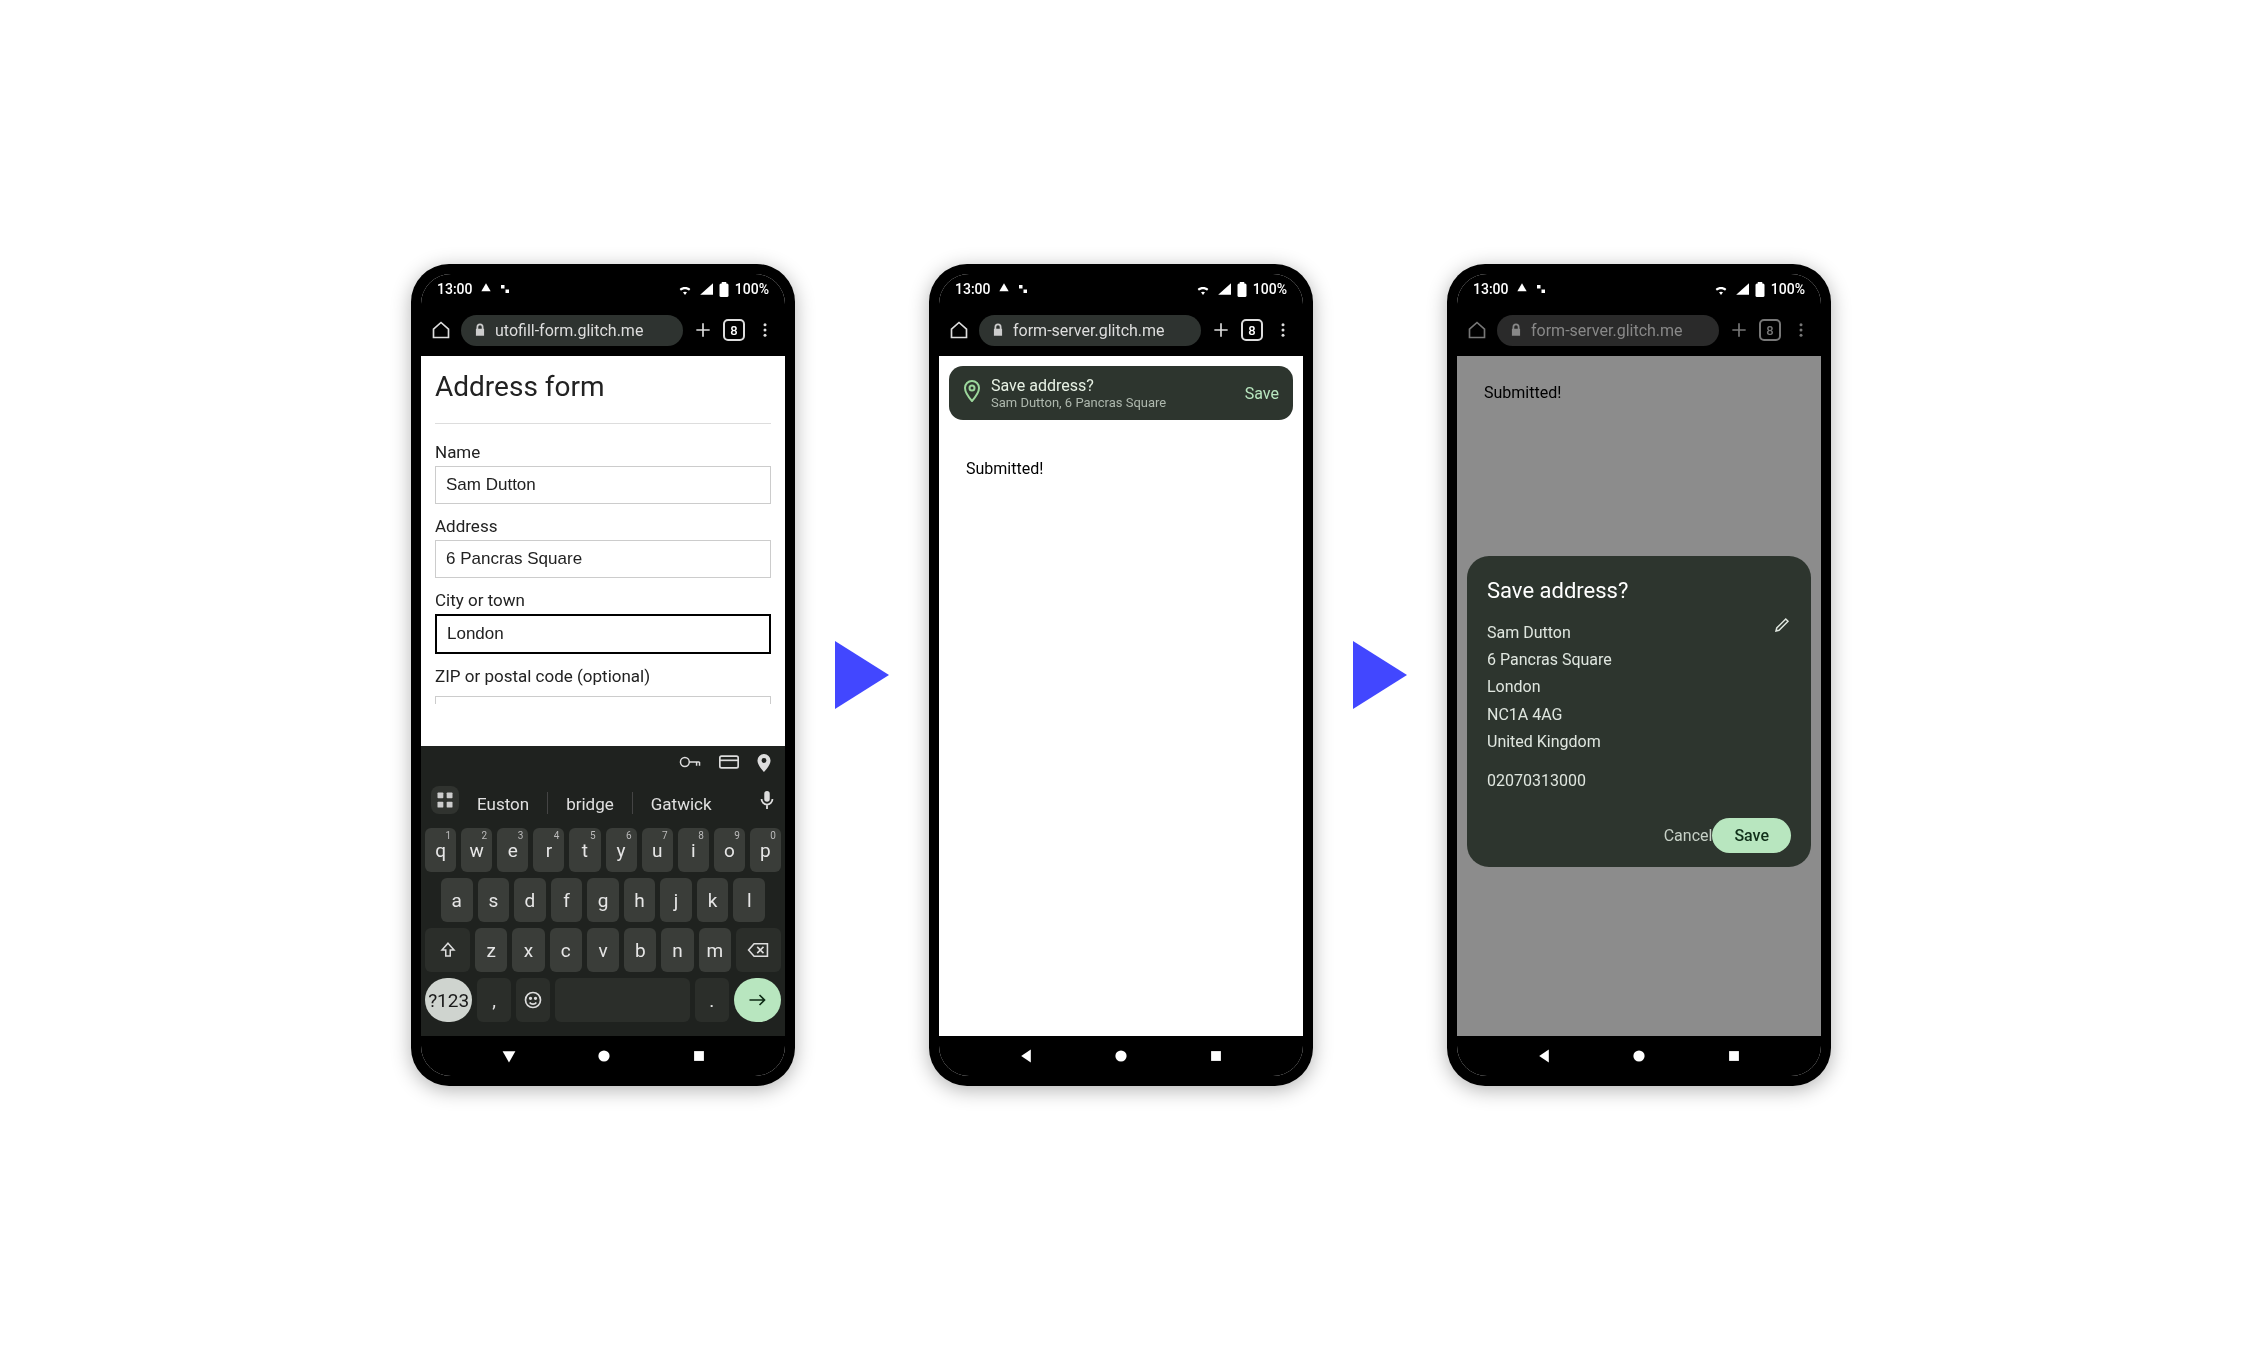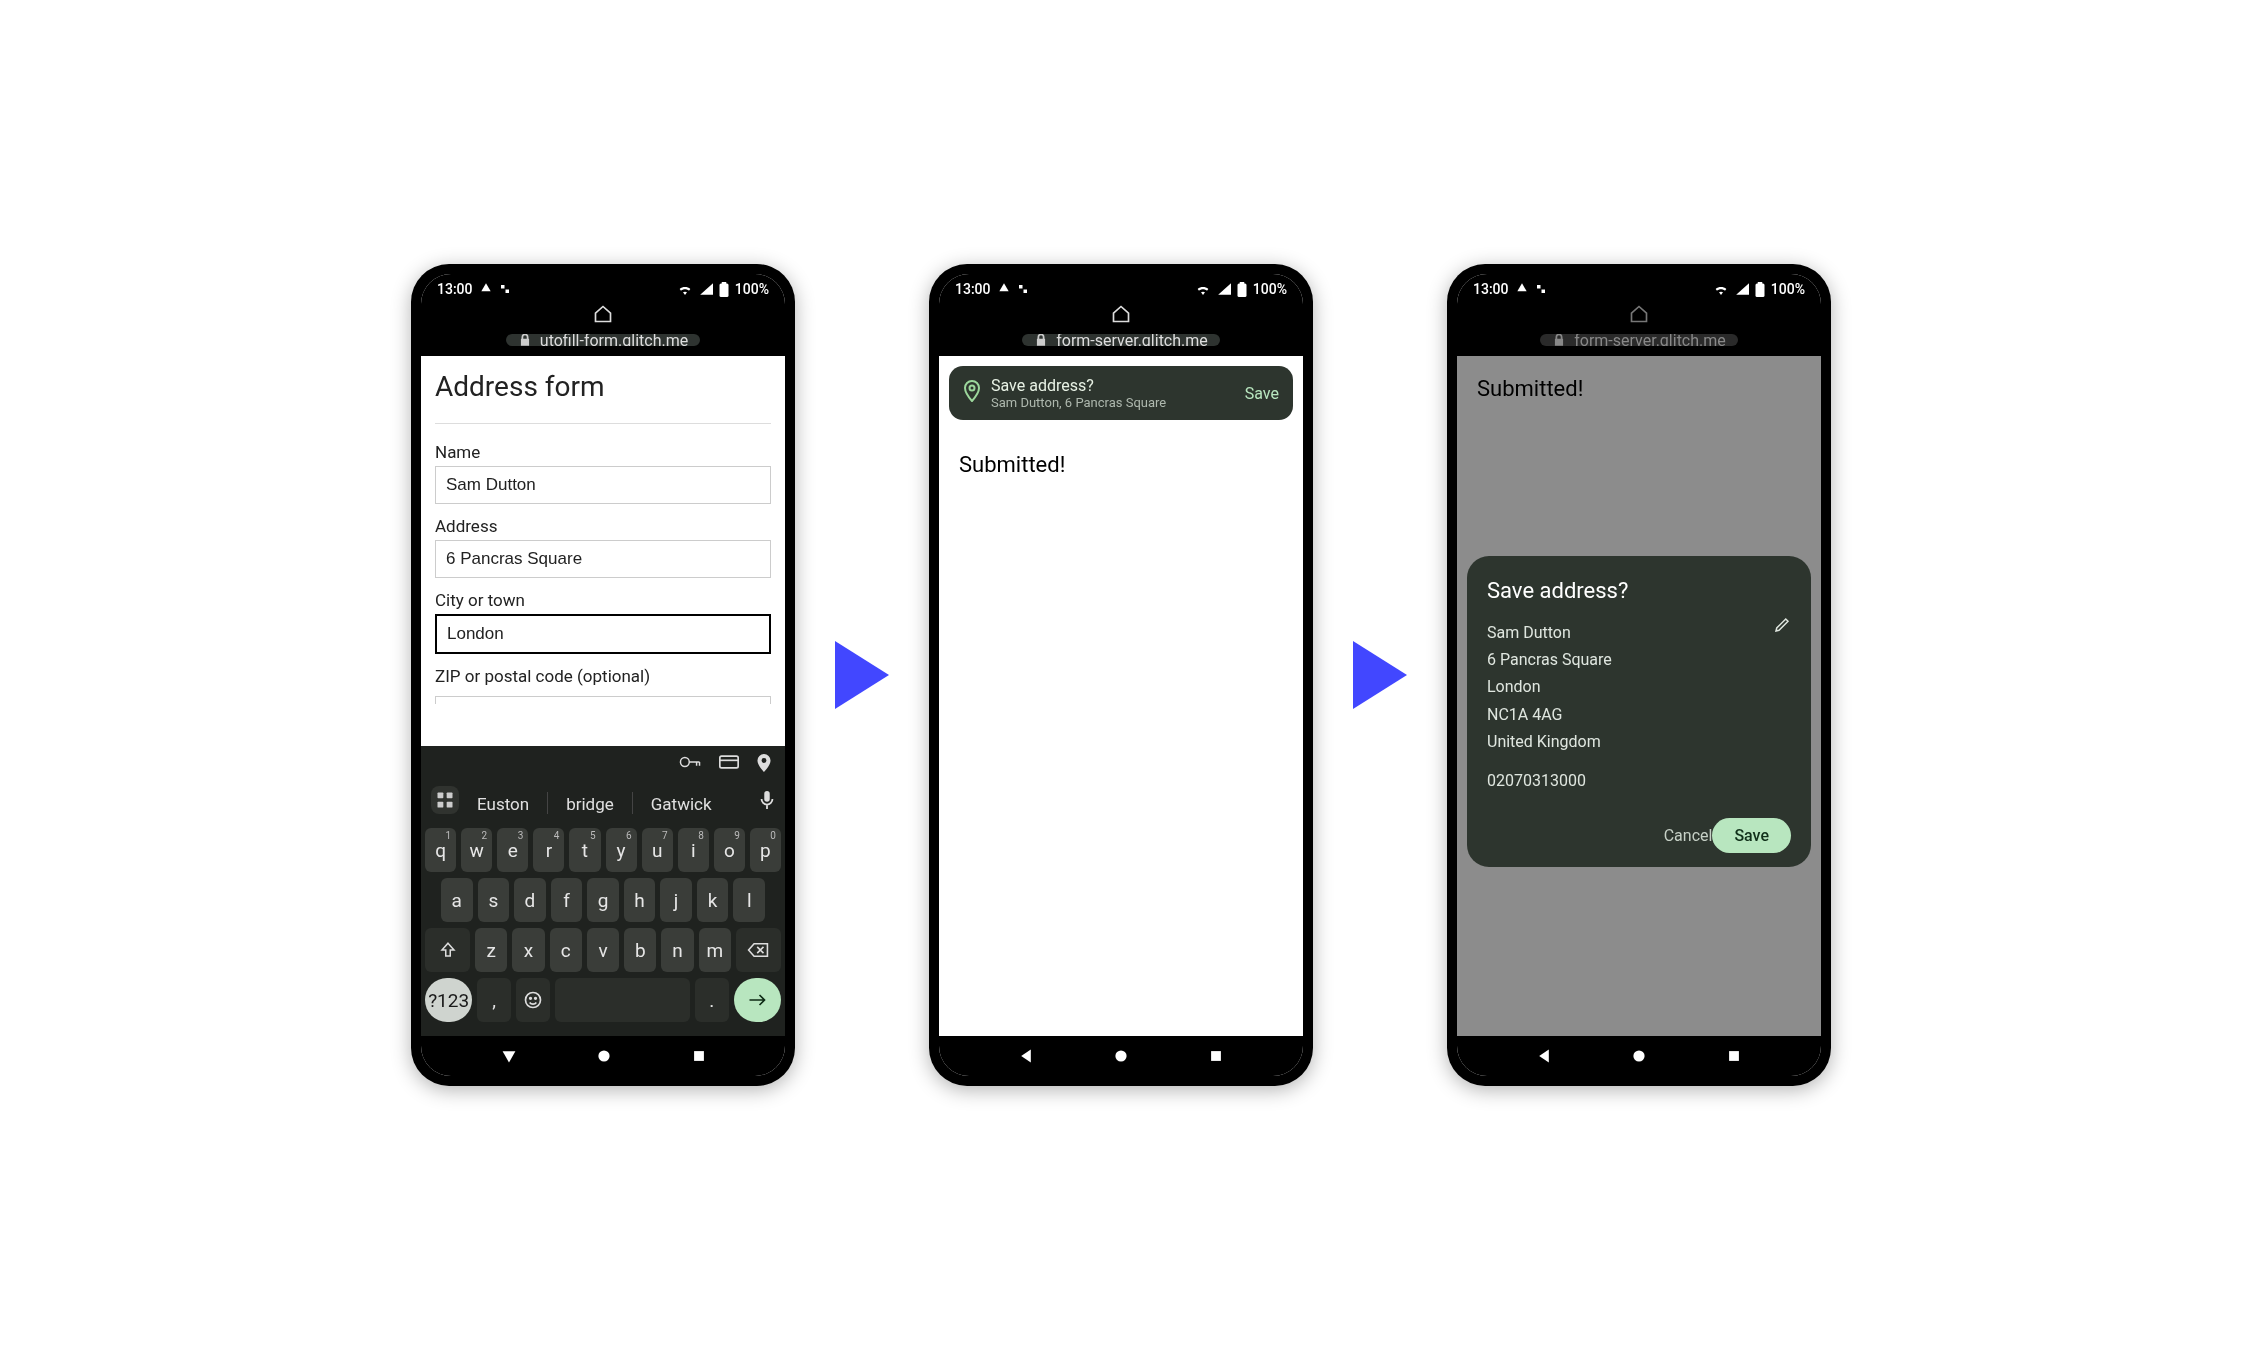--- a/index.html
+++ b/index.html
@@ -45,7 +45,7 @@
   .sicon {display:inline-flex;}
   
   .toolbar {
-    background:#000;color:#fff;display:flex;align-items:center;gap:10px;height:52px;padding:0 10px;flex-direction:column;
+    background:#000;color:#fff;display:flex;align-items:center;gap:10px;height:52px;padding:0 10px;
   }
   .url-chip {
     flex:1;background:#2e3330;border-radius:20px;display:flex;align-items:center;gap:8px;

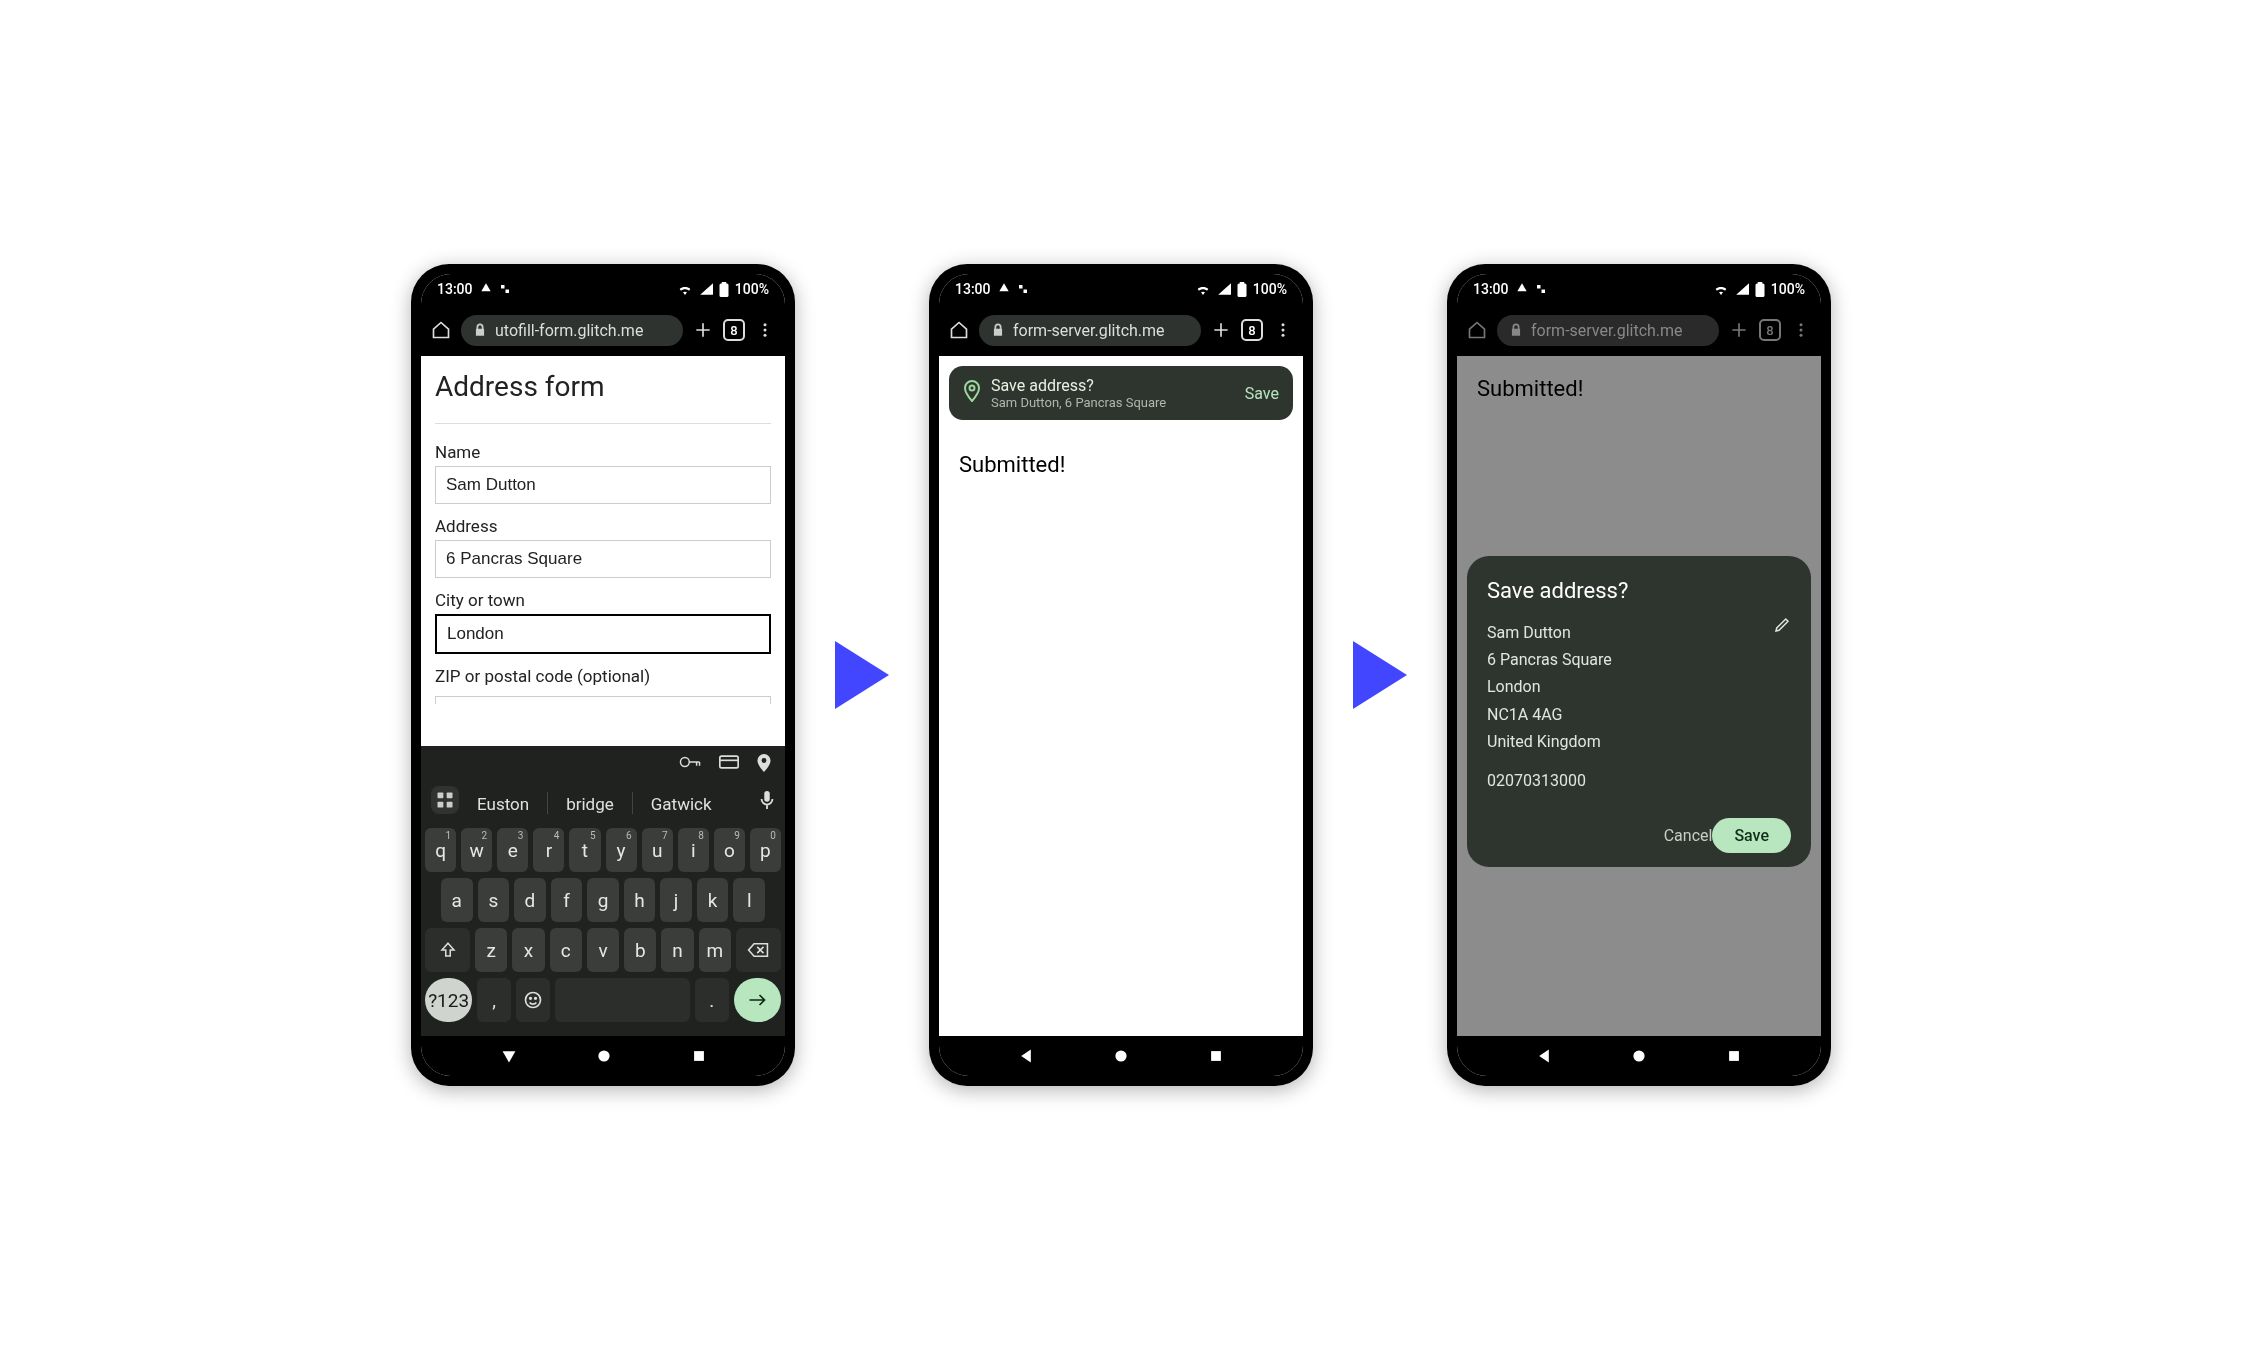--- a/index.html
+++ b/index.html
@@ -65,7 +65,7 @@
   .field label{display:block;font-size:17px;color:#222;margin-bottom:4px;}
   .field input{width:100%;border:1px solid #ccc;padding:8px 10px;font-size:17px;color:#222;background:#fff;}
   .field input.focused{border:2px solid #000;}
-  .submitted{font-size:22px;color:#000;padding:20px;}
+  .submitted{font-size:16px;color:#000;padding:27px;}
   
   .save-chip{
     position:absolute;top:10px;left:10px;right:10px;background:#2d352e;border-radius:14px;

